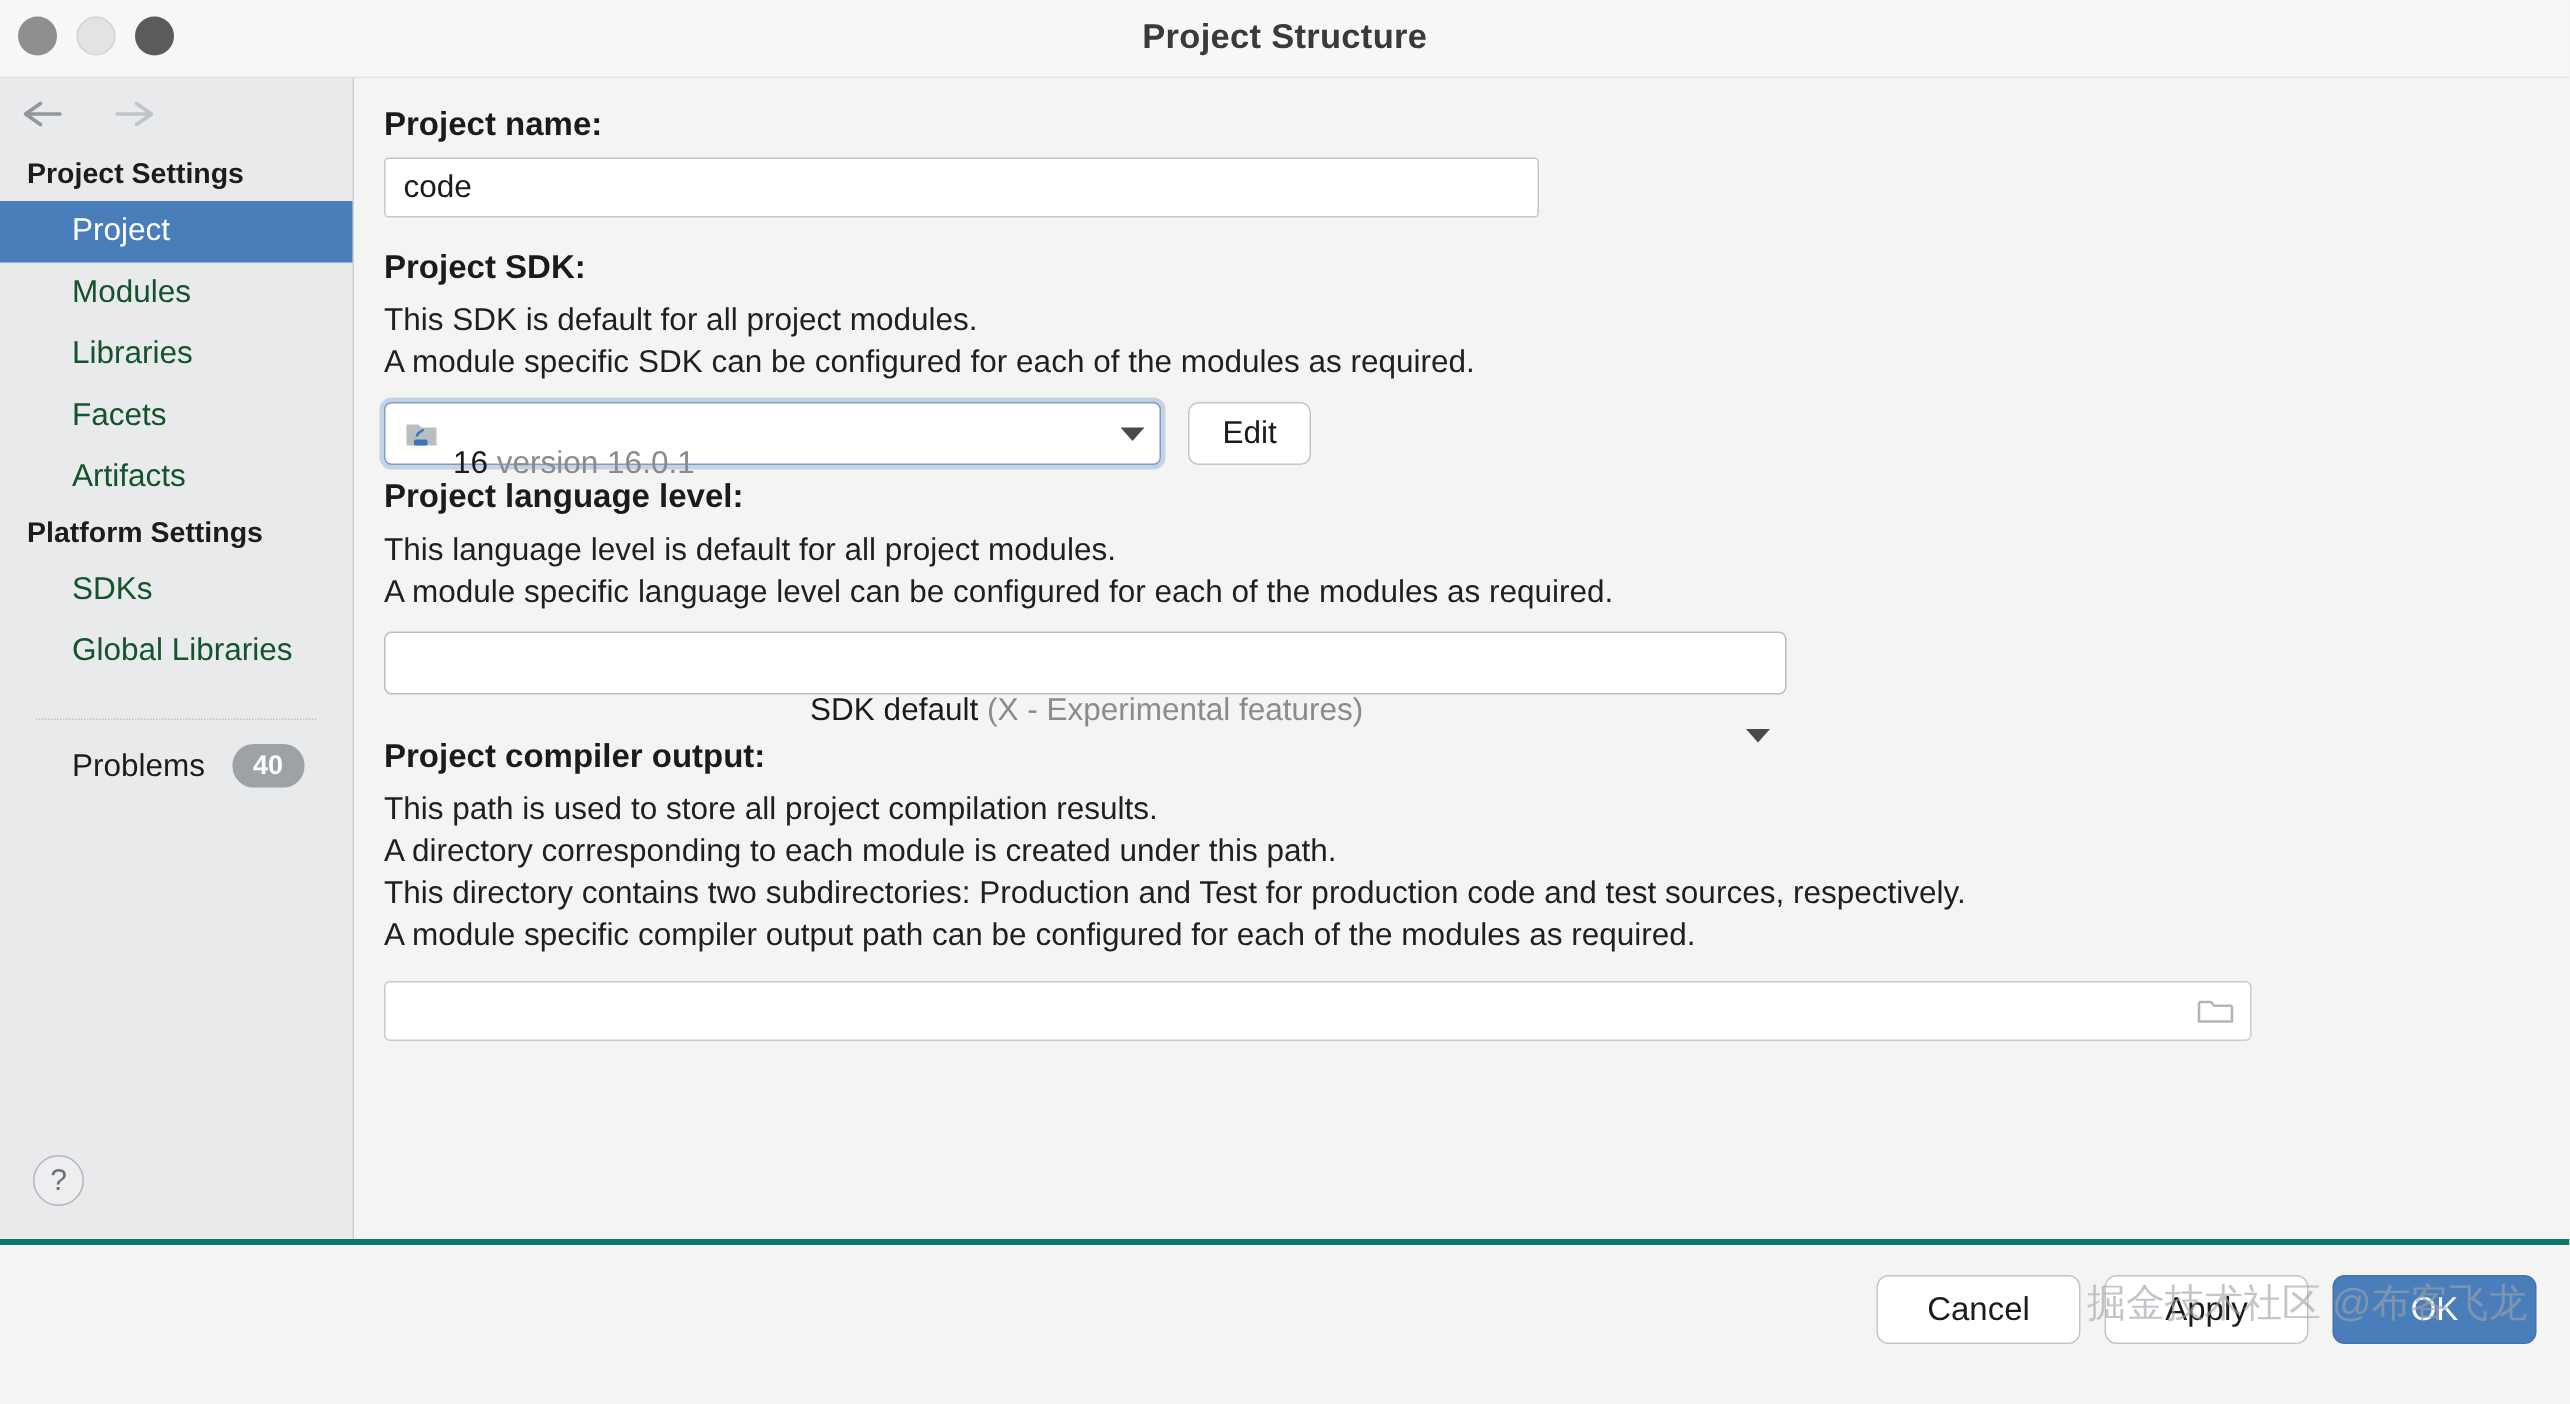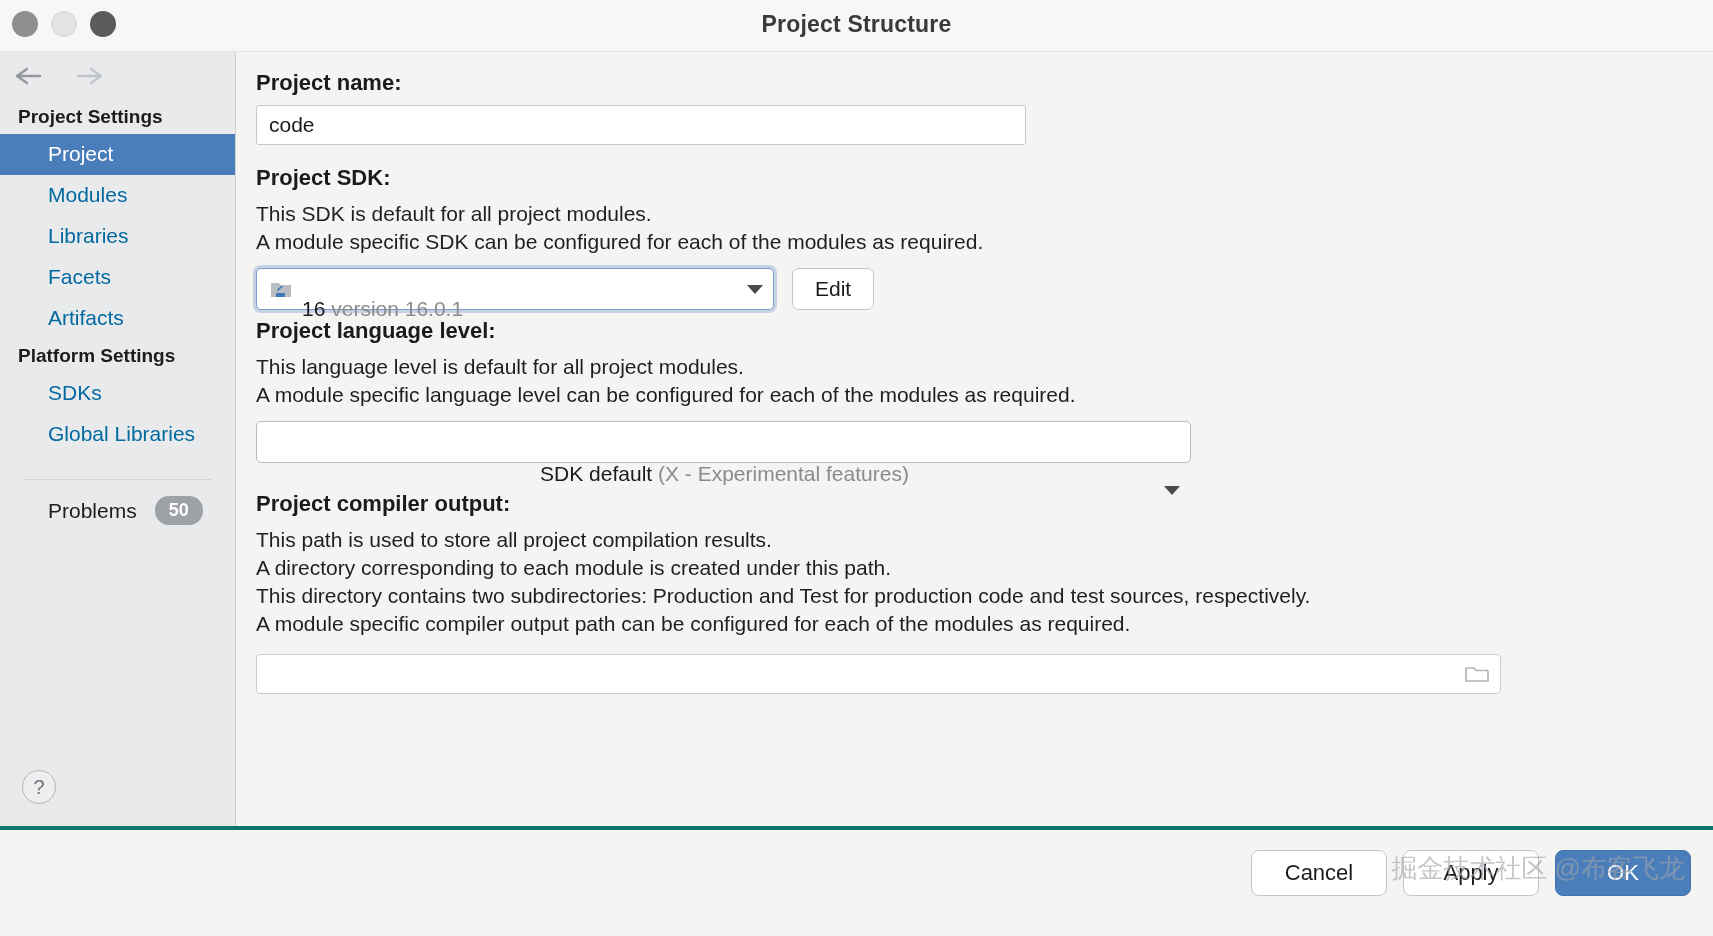--- a/index.html
+++ b/index.html
@@ -61,7 +61,7 @@
     padding: 6px 0 6px 18px;
   }
   .nav-item {
-    font-size: 21px; color: #0369a1;
+    font-size: 21px; color: #14532d;
     padding: 6px 0 7px 48px;
     line-height: 28px;
     white-space: nowrap;

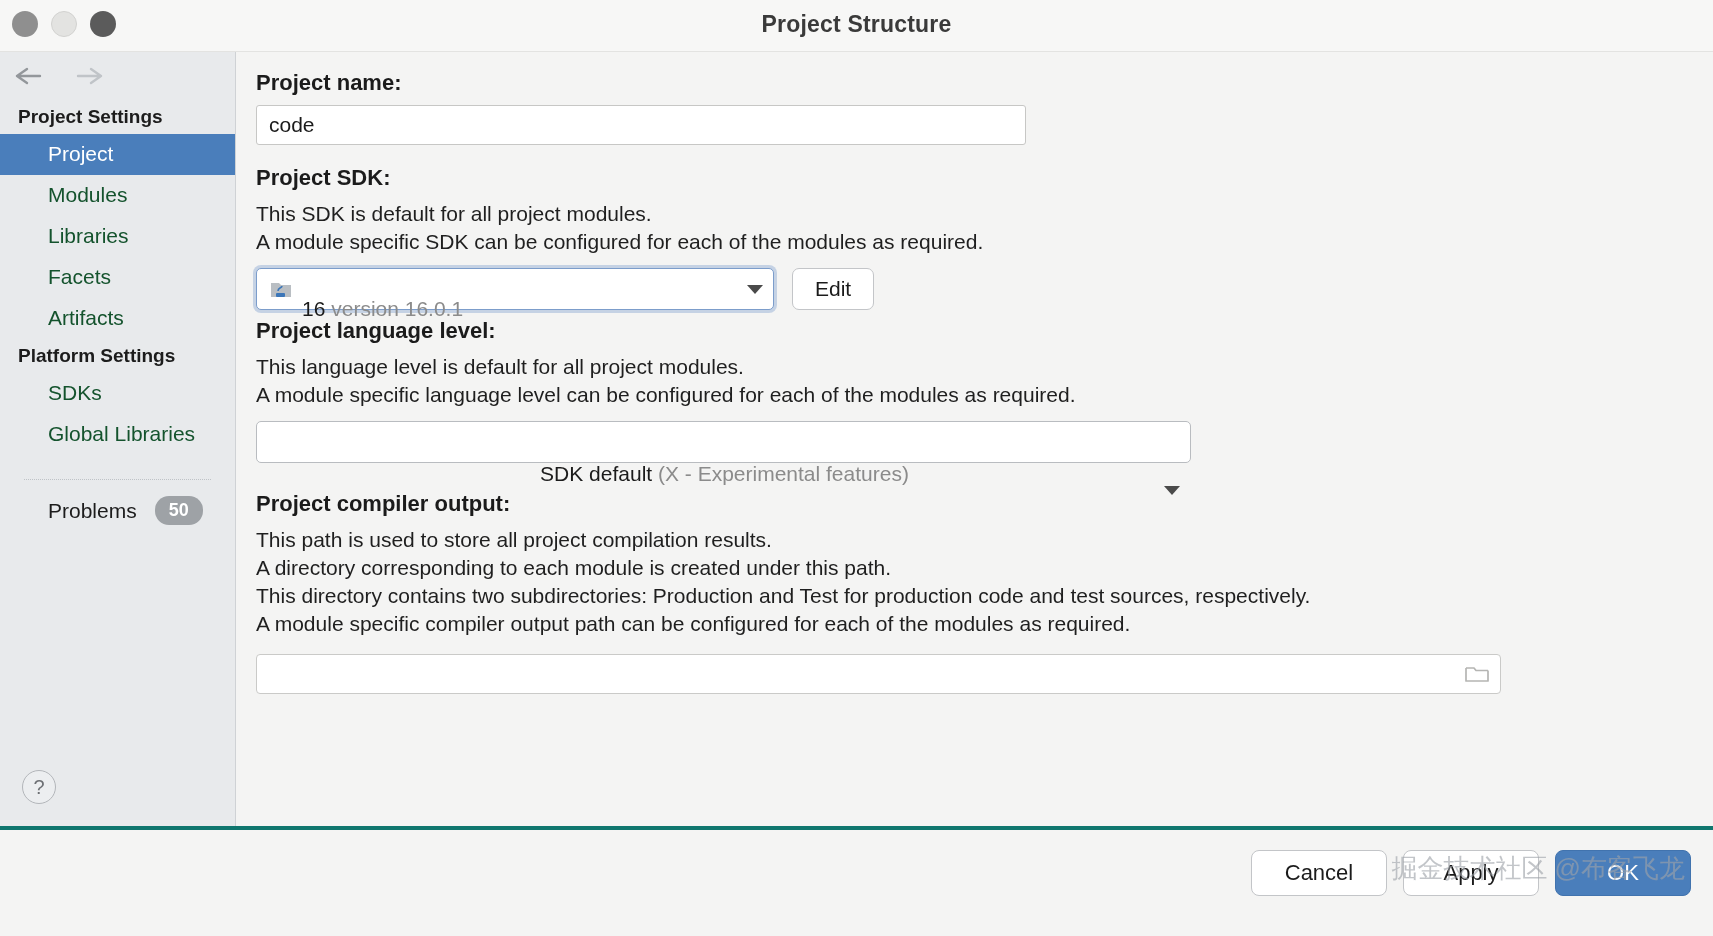--- a/index.html
+++ b/index.html
@@ -248,7 +248,7 @@
 
       <div class="problems-row">
         <span class="problems-label">Problems</span>
-        <span class="badge">50</span>
+        <span class="badge">40</span>
       </div>
 
       <div class="help-wrap">

